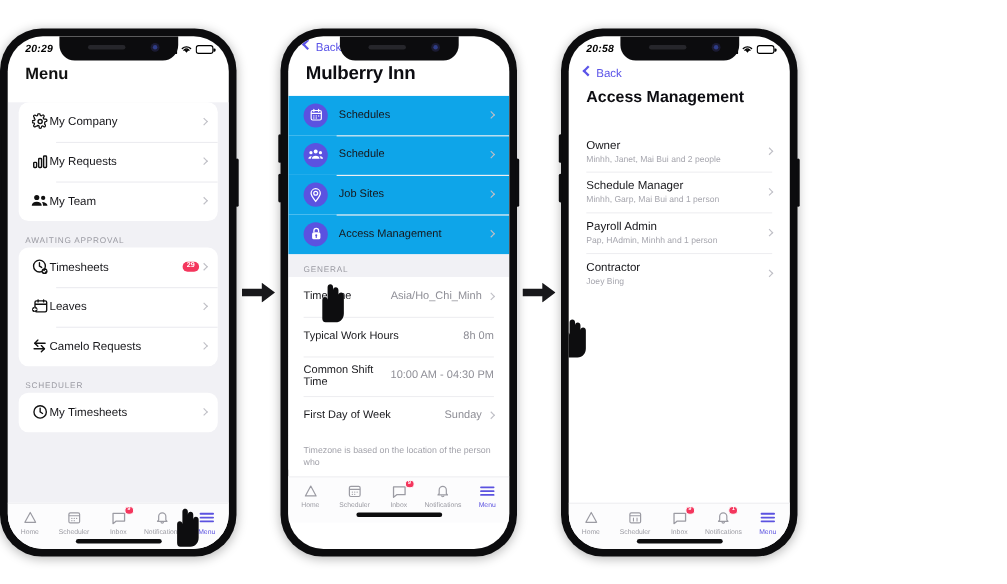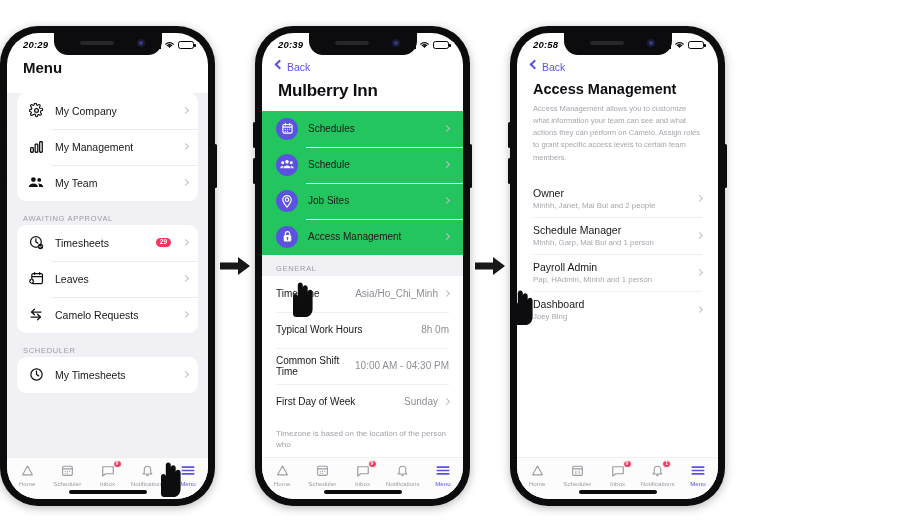--- a/index.html
+++ b/index.html
@@ -392,23 +392,6 @@
         <div class="speaker"></div>
         <div class="cam"></div>
       </div>
-      <div class="statusbar">
-        <div class="sb-time">20:39</div>
-        <div class="sb-icons">
-          <span class="bars">
-              <i></i>
-              <i></i>
-              <i></i>
-              <i></i>
-            </span>
-          <svg width="11" height="9" viewBox="0 0 12 9">
-            <path d="M6 8.2 4.1 6.1a2.8 2.8 0 0 1 3.8 0z" fill="#000"></path>
-            <path d="M1.9 4.1a5.9 5.9 0 0 1 8.2 0" stroke="#000" stroke-width="1.4" fill="none" stroke-linecap="round"></path>
-            <path d="M3.5 5.8a3.6 3.6 0 0 1 5 0" stroke="#000" stroke-width="1.3" fill="none" stroke-linecap="round"></path>
-          </svg>
-          <span class="batt"><span class="fill" style="width:45%"></span></span>
-        </div>
-      </div>
       <div class="content">
         <div class="backrow">
           <span class="back-chev"></span>

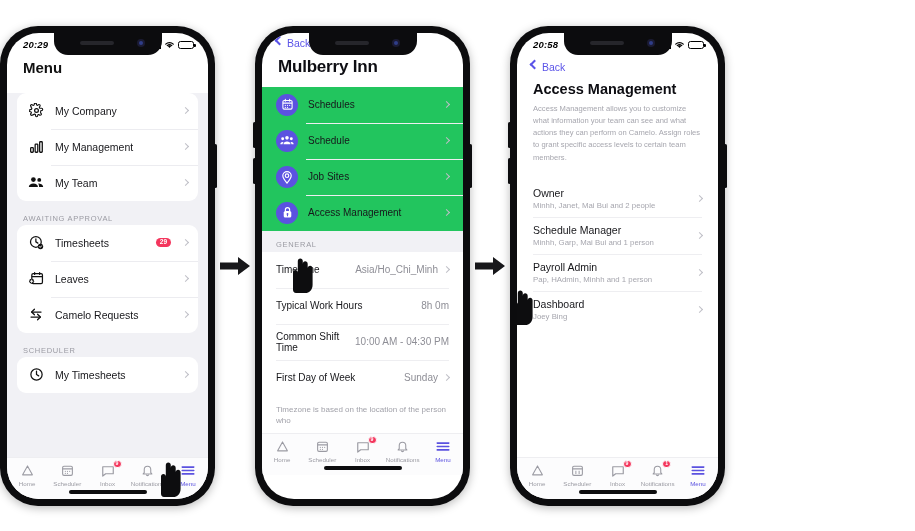--- a/index.html
+++ b/index.html
@@ -97,7 +97,7 @@
   .p1-body { background: #f1f1f5; height: 100%; padding: 0 10px; }
   .card { background: #fff; border-radius: 9px; margin-top: 9px; overflow: hidden; }
   .row {
-    display: flex; align-items: center; gap: 10px;
+    display: flex; align-items: center; 
     height: 36px; padding: 0 10px; position: relative;
   }
   .row + .row::before {

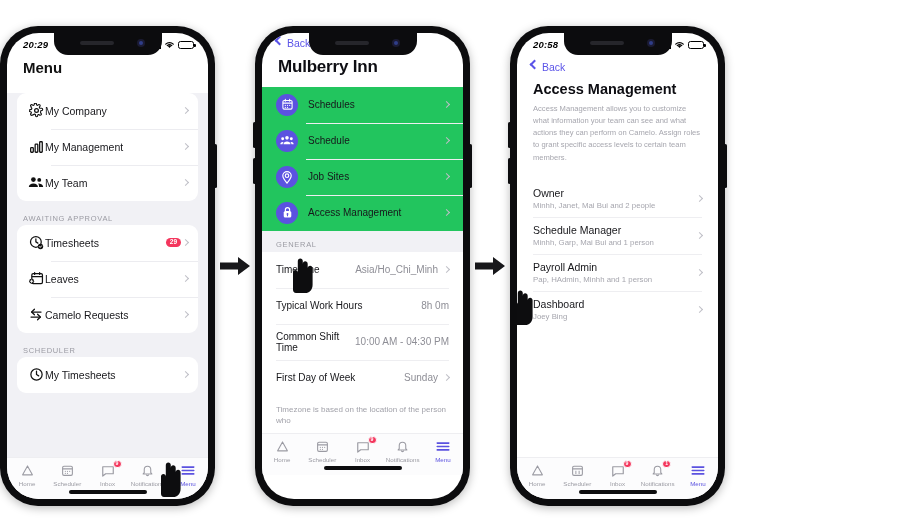--- a/index.html
+++ b/index.html
@@ -118,7 +118,7 @@
   .p2-title { font-size: 17px; font-weight: 700; color: #0d0d12; padding: 6px 16px 10px; letter-spacing: -.2px; }
   .p2-row {
     display: flex; align-items: center; gap: 10px; height: 36px;
-    padding: 0 14px; position: relative; background: #22c55e;
+    padding: 0 14px; position: relative; background: #0ea5e9;
   }
   .p2-row + .p2-row::before {
     content: ''; position: absolute; top: 0; left: 44px; right: 0; height: 1px; background: #eeeef1;

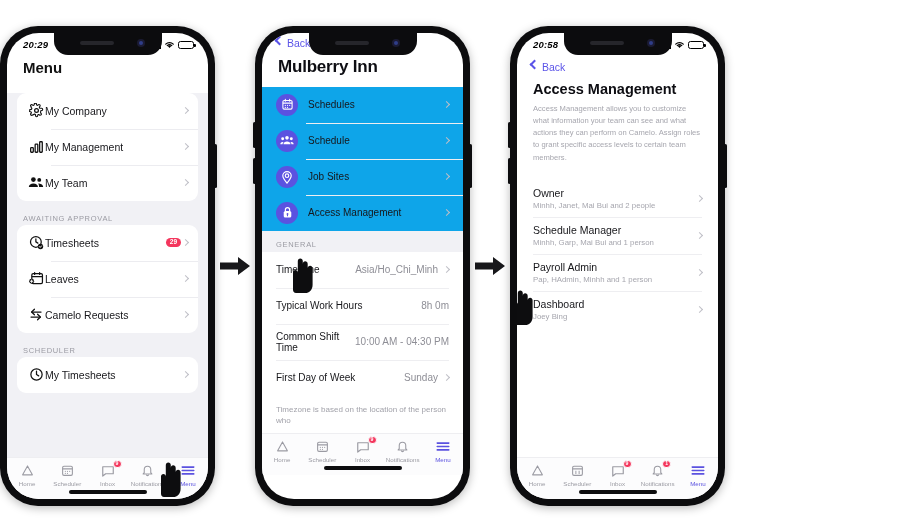--- a/index.html
+++ b/index.html
@@ -578,7 +578,6 @@
           <span class="back-label">Back</span>
         </div>
         <div class="p3-title">Access Management</div>
-        <div class="p3-desc">Access Management allows you to customize what information your team can see and what actions they can perform on Camelo. Assign roles to grant specific access levels to certain team members.</div>
 
         <div class="scrollarea">
           <div class="role-list">

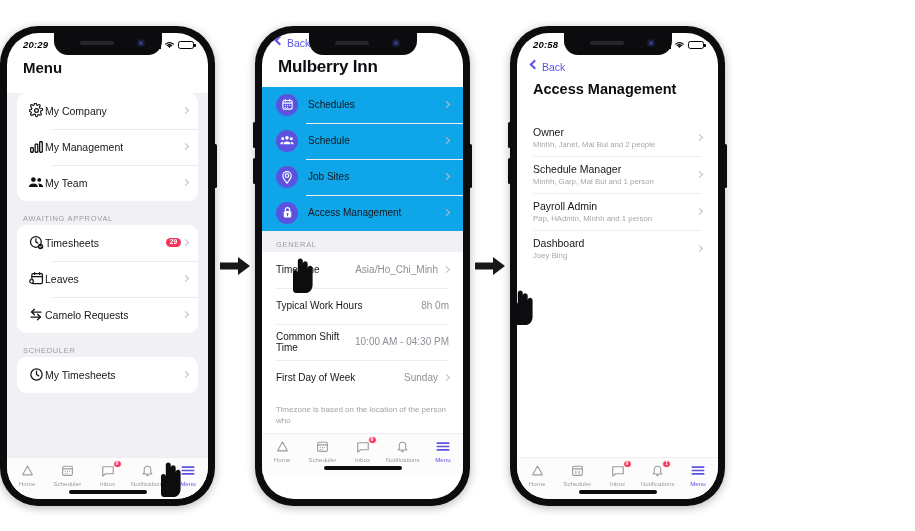--- a/index.html
+++ b/index.html
@@ -240,7 +240,7 @@
                     <rect x="17.4" y="3" width="4.5" height="18" rx="1.2"></rect>
                   </svg>
                 </span>
-                <span class="lbl">My Management</span>
+                <span class="lbl">My Requests</span>
                 <span class="chev"></span>
               </div>
               <div class="row">

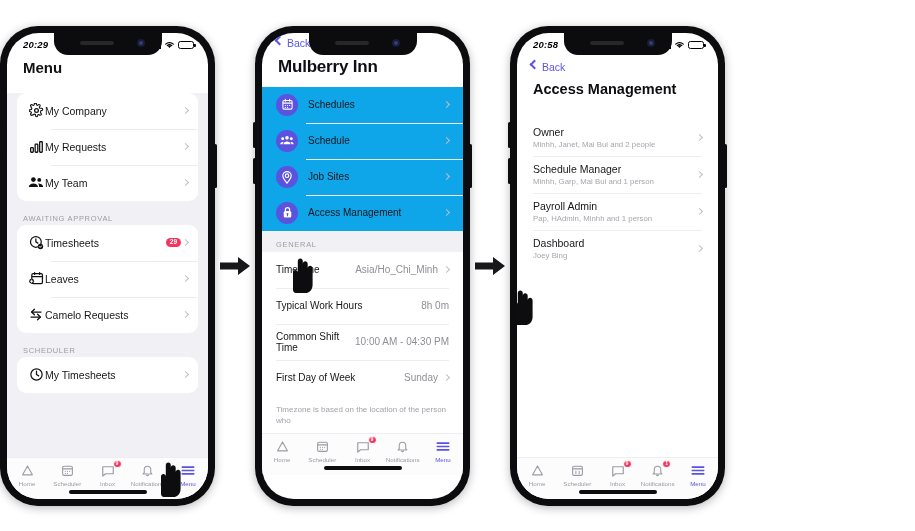--- a/index.html
+++ b/index.html
@@ -604,7 +604,7 @@
             </div>
             <div class="role-row">
               <div class="role-txt">
-                <div class="role-name">Dashboard</div>
+                <div class="role-name">Contractor</div>
                 <div class="role-sub">Joey Bing</div>
               </div>
               <span class="chev"></span>

